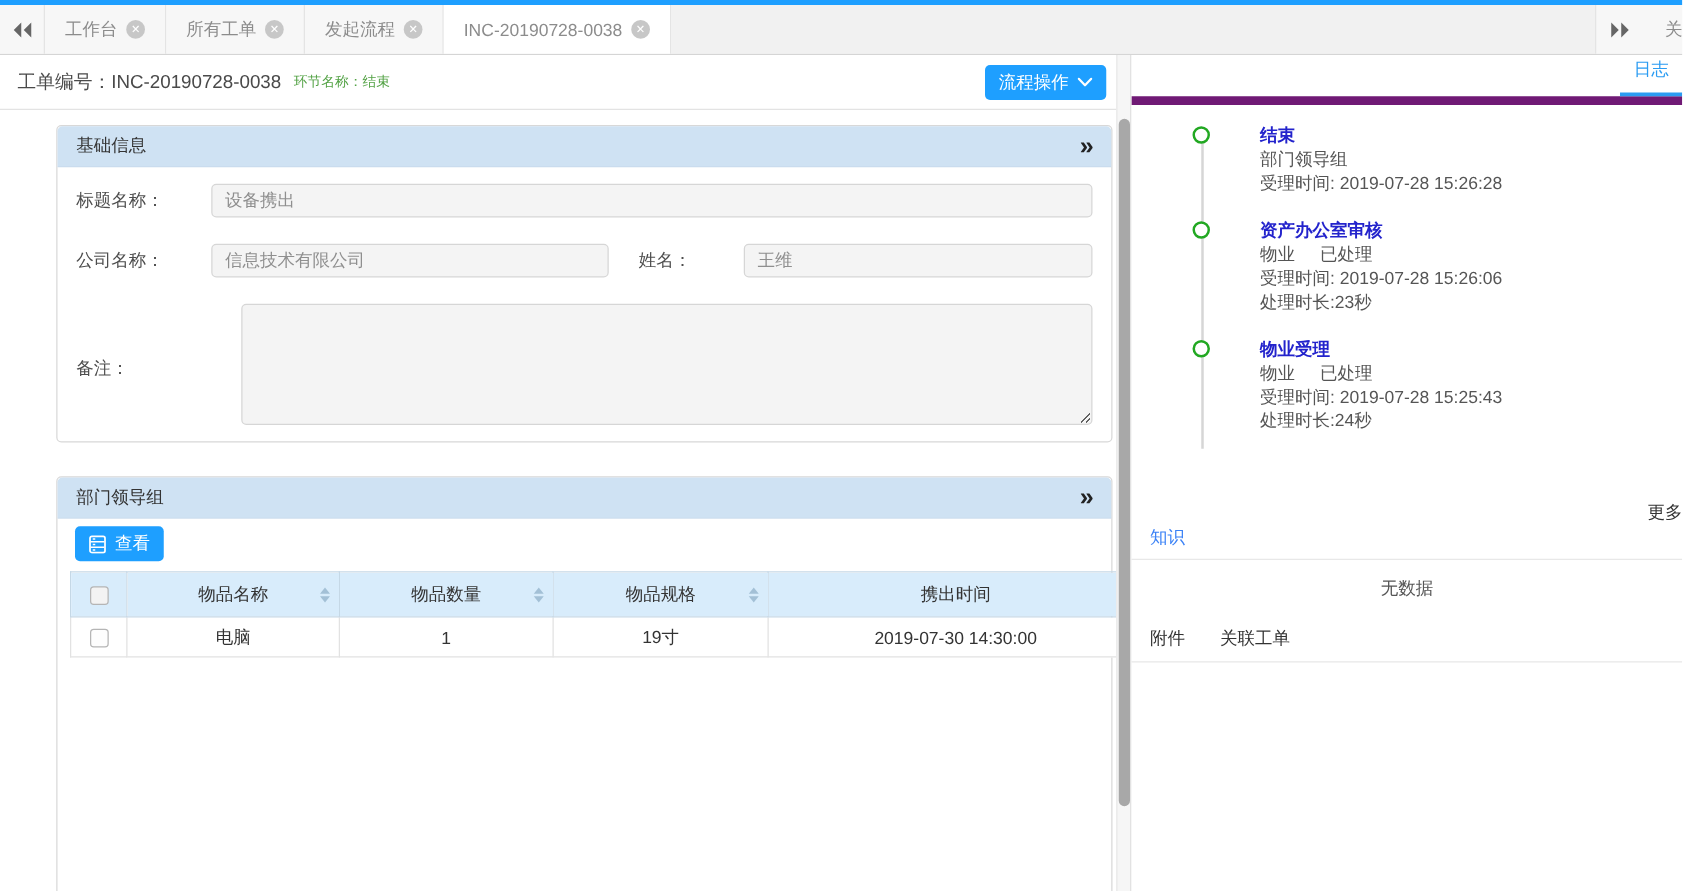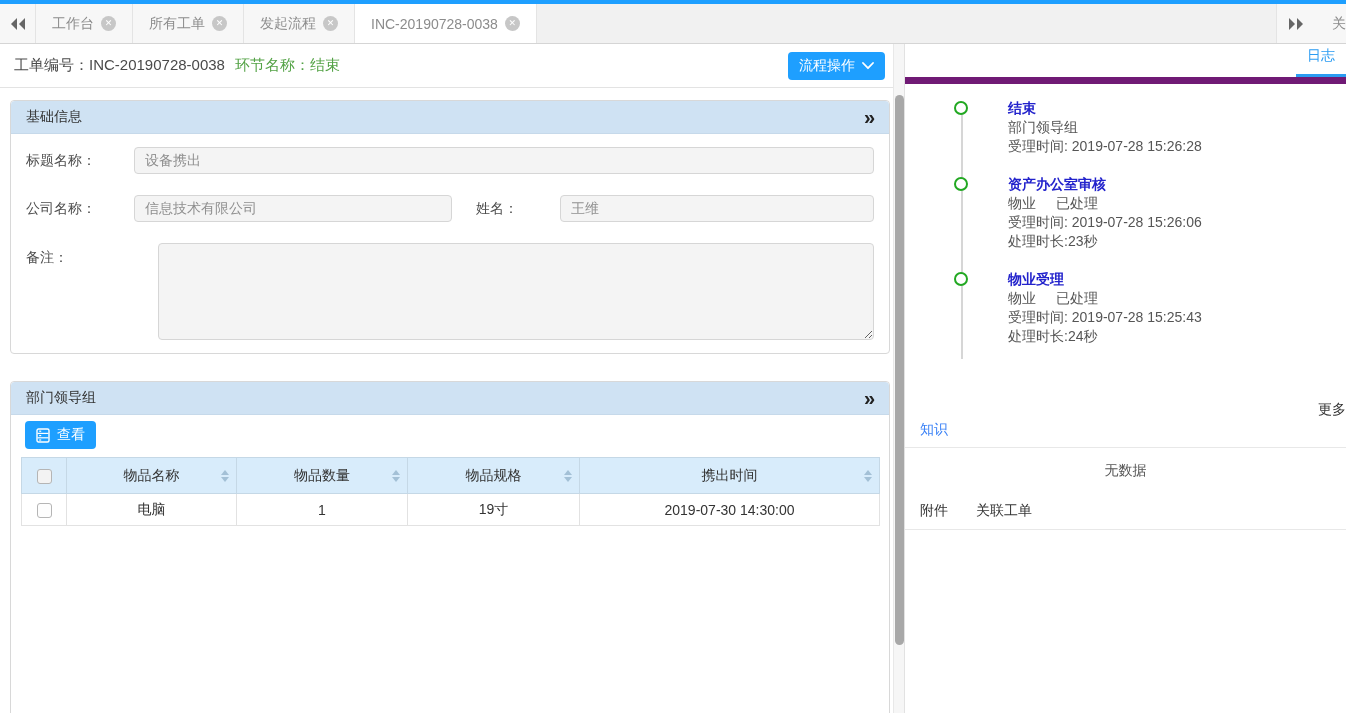--- a/index.html
+++ b/index.html
@@ -25,7 +25,7 @@
 
   .main-header { height:44px; border-bottom:1px solid #e3e3e3; display:flex; align-items:center; padding:0 8px 0 14px; }
   .order-no { font-size:15px; color:#4a4a4a; }
-  .step-name { font-size:15px; color:#53a245; margin-left:10px; }
+  .step-name { font-size:11px; color:#53a245; margin-left:10px; }
   .spacer { flex:1; }
   .btn-primary { background:#1E9FFF; color:#fff; border:none; border-radius:4px; height:28px; padding:0 11px; font-size:14px; display:inline-flex; align-items:center; gap:7px; cursor:pointer; }
 

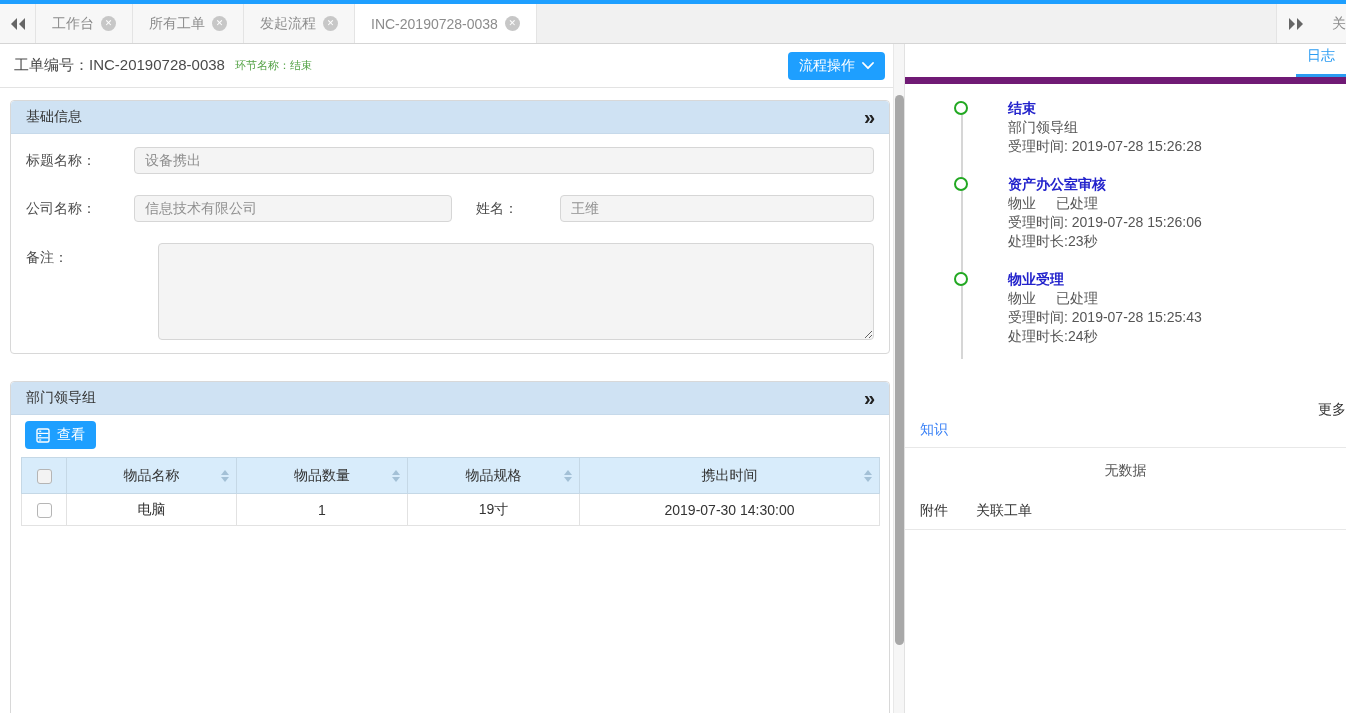--- a/index.html
+++ b/index.html
@@ -29,7 +29,7 @@
   .spacer { flex:1; }
   .btn-primary { background:#1E9FFF; color:#fff; border:none; border-radius:4px; height:28px; padding:0 11px; font-size:14px; display:inline-flex; align-items:center; gap:7px; cursor:pointer; }
 
-  .main-body { flex:1; padding:12px 3px 0 10px; overflow:hidden; }
+  .main-body { flex:1; padding:12px 3px 0 10px; overflow:hidden;margin-left:35px; }
 
   .panel { border:1px solid #d8d8d8; border-radius:4px; background:#fff; }
   .panel + .panel { margin-top:27px; }

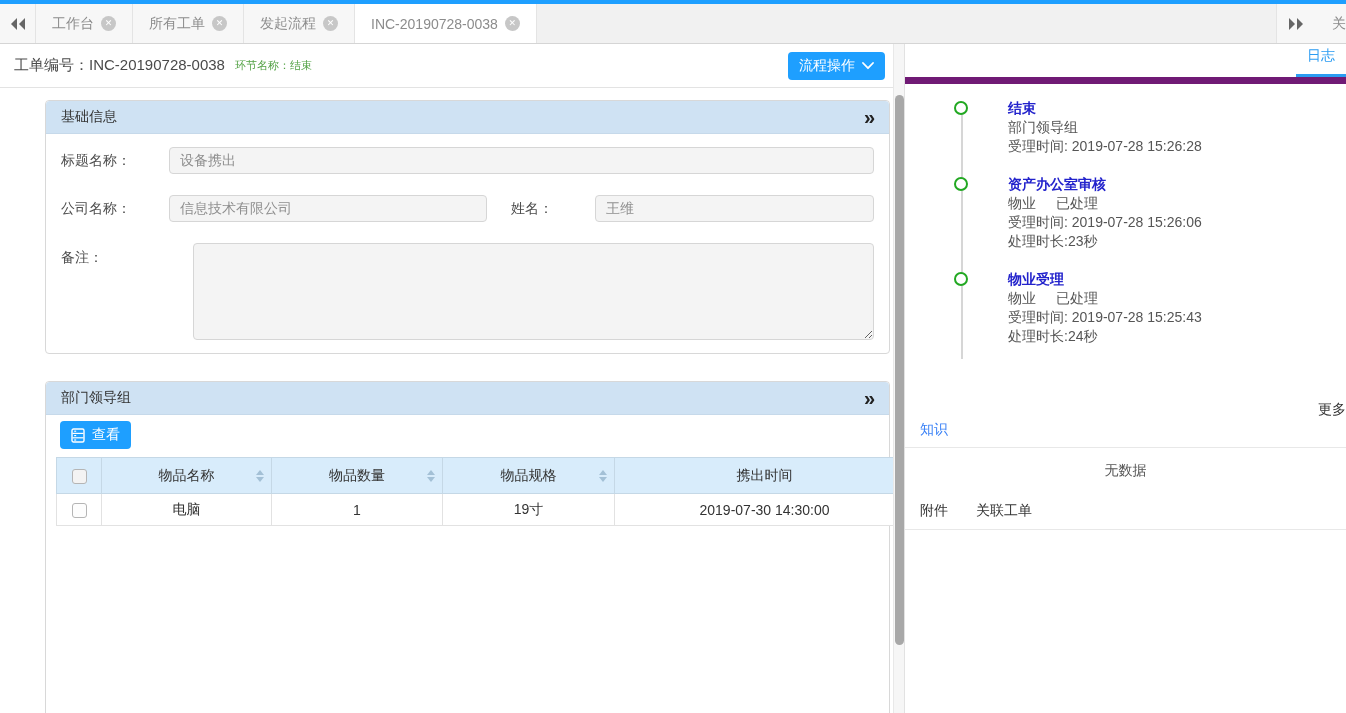--- a/index.html
+++ b/index.html
@@ -40,7 +40,7 @@
   .panel-body { padding:7px 15px 13px 15px; }
   .f-row { display:flex; align-items:center; margin-top:6px; }
   .f-row + .f-row { margin-top:21px; }
-  .f-row.top { align-items:flex-start;gap:24px; }
+  .f-row.top { align-items:center;gap:24px; }
   .f-label { width:108px; min-width:108px; font-size:14px; color:#4d4d4d; }
   .f-label.pt { padding-top:6px; }
   .f-input { height:27px; background:#f4f4f4; border:1px solid #d6d6d6; border-radius:4px; color:#8f8f8f; font-size:14px; padding:0 10px; font-family:"Liberation Sans", sans-serif; }

